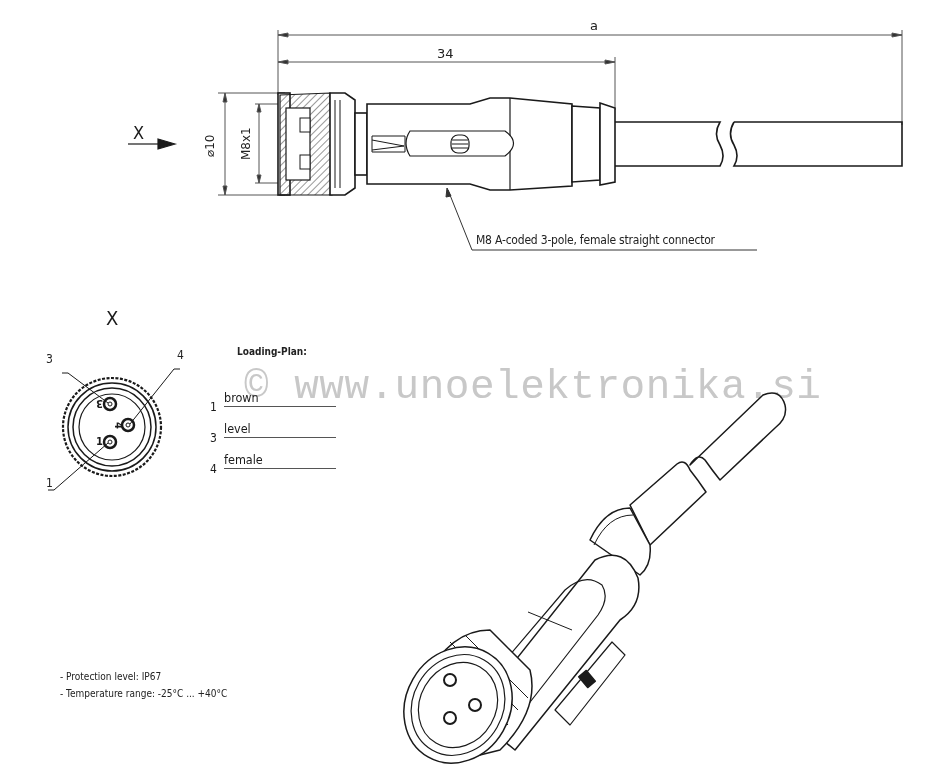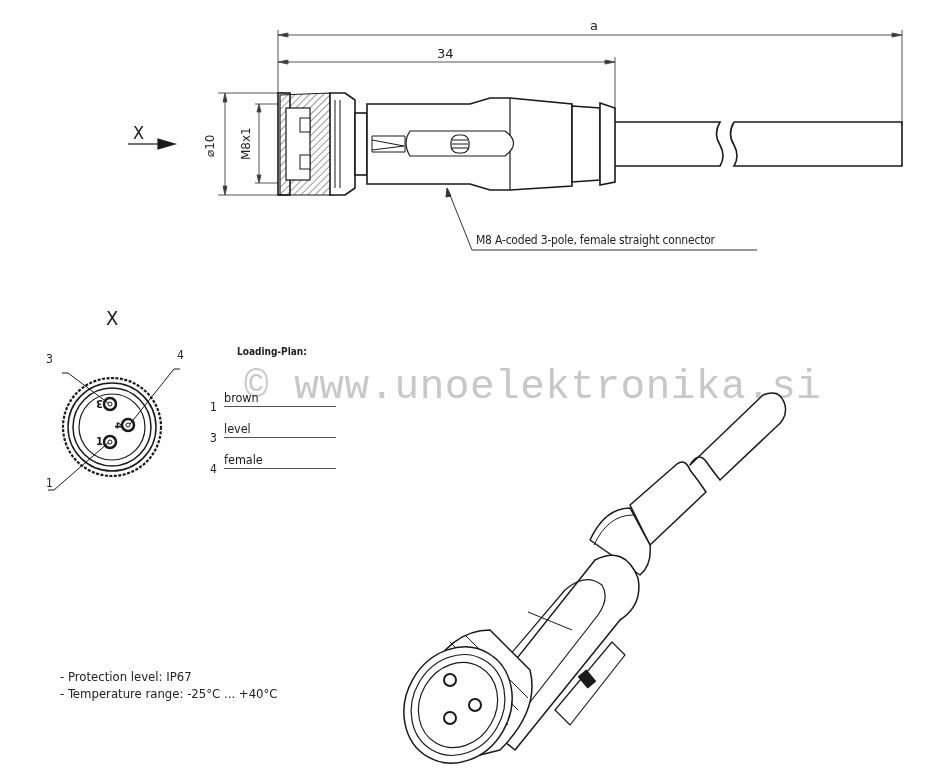--- a/index.html
+++ b/index.html
@@ -10,7 +10,7 @@
   .lbl { position:absolute; font-size:12px; color:#222; white-space:nowrap; letter-spacing:-0.2px; }
   .watermark { position:absolute; left:244px; top:364px; font-size:41px; color:#c8c8c8;
                font-family:Liberation Mono, monospace; letter-spacing:0.5px; white-space:nowrap; }
-  .notes { position:absolute; left:60px; top:668px; font-size:13px; color:#222; line-height:17px; }
+  .notes { position:absolute; left:60px; top:668px; font-size:10px; color:#222; line-height:17px; }
   .lp-title { position:absolute; left:237px; top:346px; font-size:10px; color:#222; font-weight:bold; }
   .lp-row { position:absolute; left:210px; width:126px; height:20px; }
   .lp-num { position:absolute; left:0; bottom:-7px; font-size:12px; }

